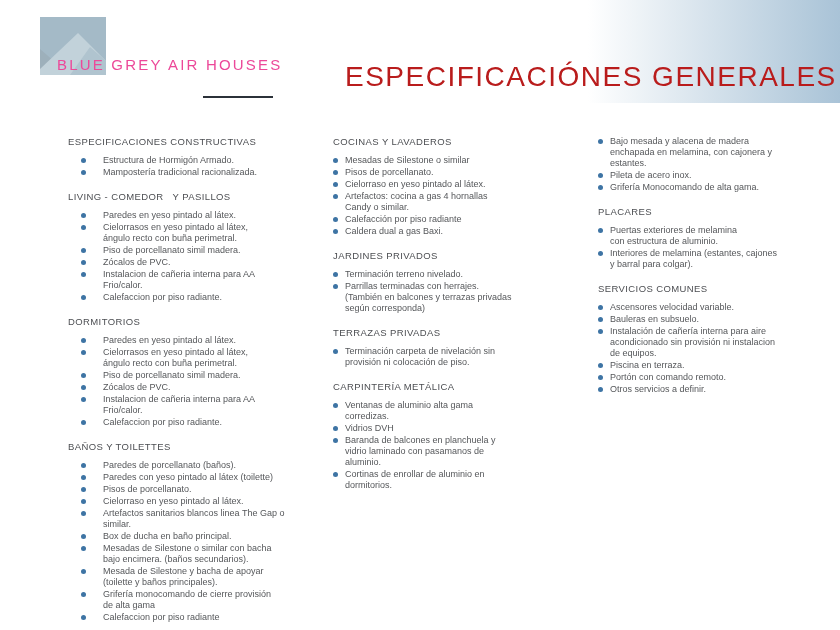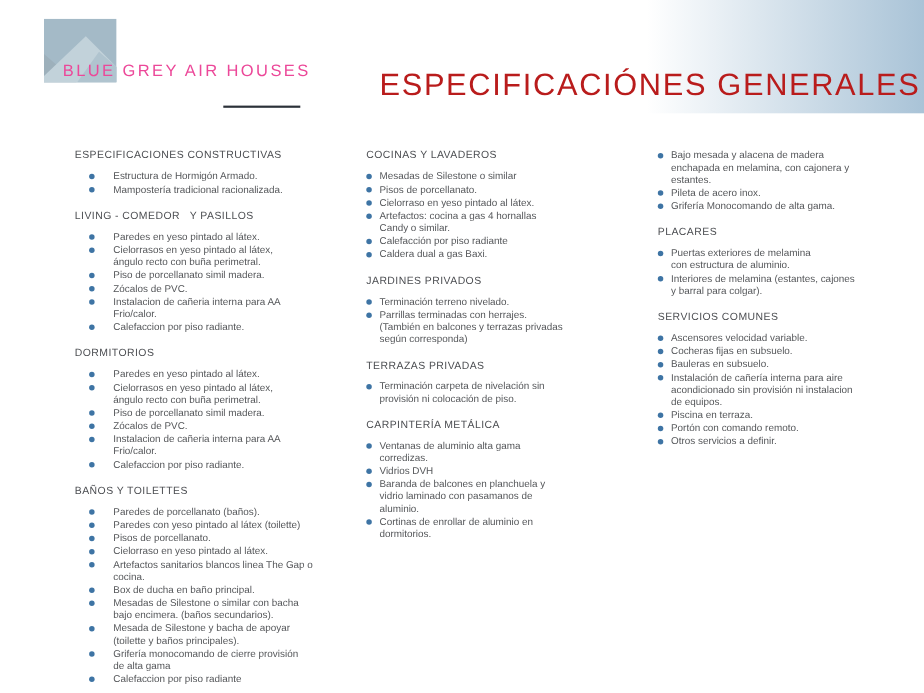--- a/index.html
+++ b/index.html
@@ -328,10 +328,6 @@
             </li>
             <li class="spec-item">
               <span class="bullet" style="background: rgb(62, 116, 164);"></span>
-              <span class="item-text">Cocheras fijas en subsuelo.</span>
-            </li>
-            <li class="spec-item">
-              <span class="bullet" style="background: rgb(62, 116, 164);"></span>
               <span class="item-text">Bauleras en subsuelo.</span>
             </li>
             <li class="spec-item">

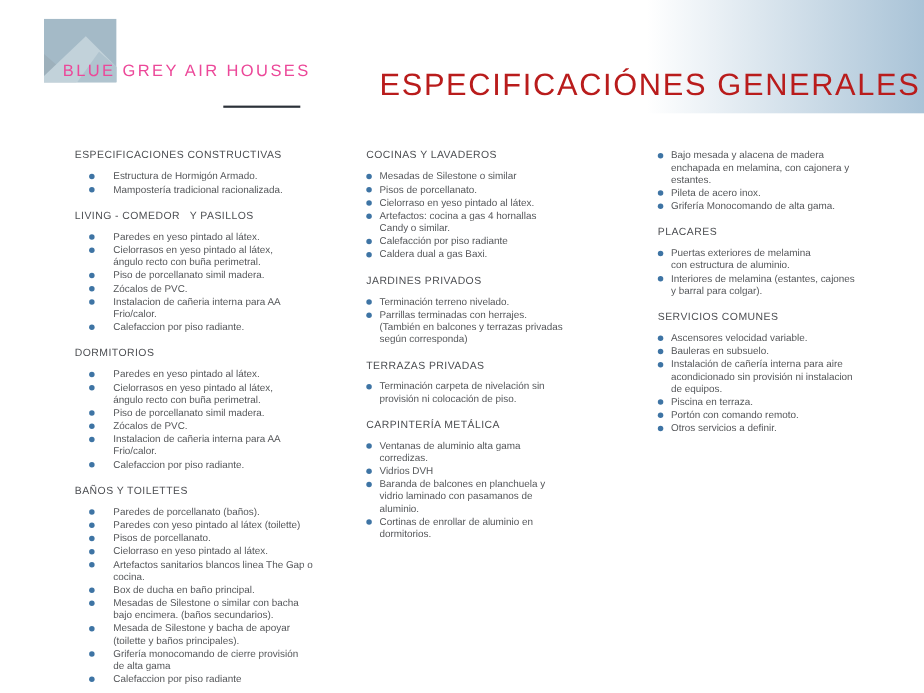--- a/index.html
+++ b/index.html
@@ -175,7 +175,7 @@
             </li>
             <li class="spec-item">
               <span class="bullet" style="background: rgb(62, 116, 164);"></span>
-              <span class="item-text">Artefactos sanitarios blancos linea The Gap o cocina.</span>
+              <span class="item-text">Artefactos sanitarios blancos linea The Gap o similar.</span>
             </li>
             <li class="spec-item">
               <span class="bullet" style="background: rgb(62, 116, 164);"></span>

